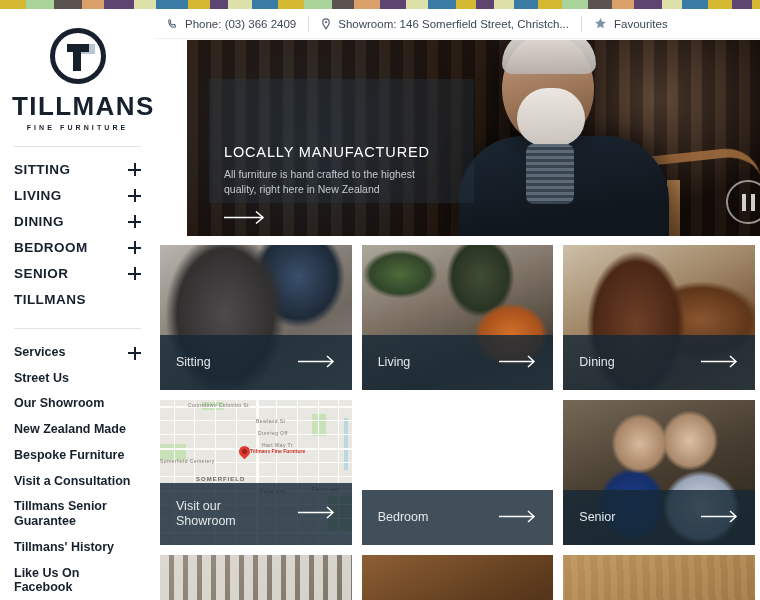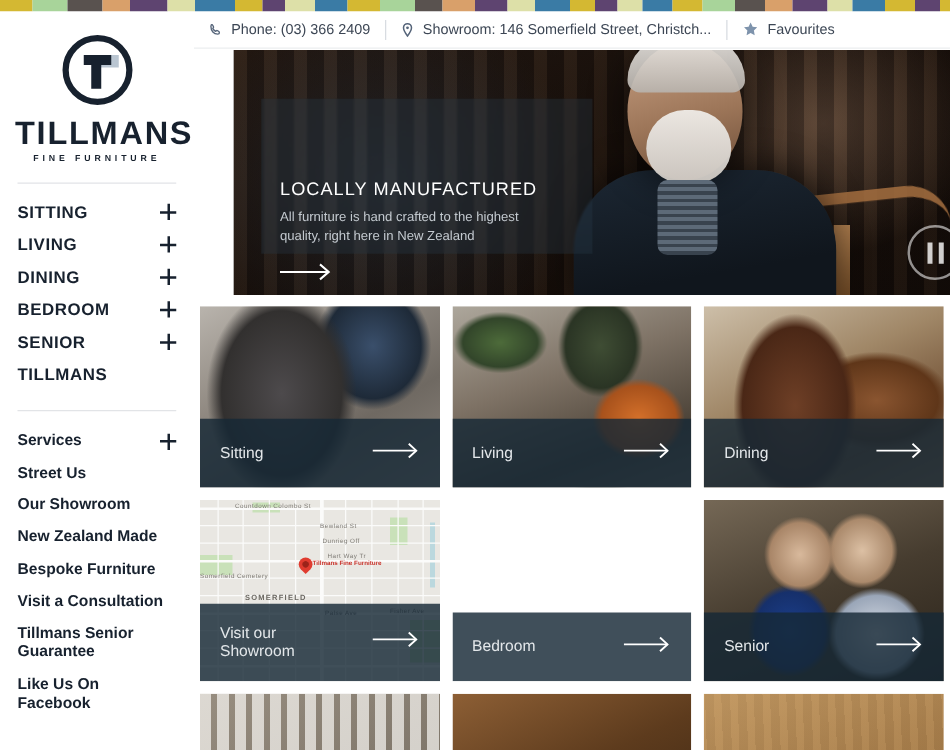--- a/index.html
+++ b/index.html
@@ -364,6 +364,9 @@
         </li>
         <li>
           <span class="lbl">Tillmans Senior Guarantee</span>
+        </li>
+        <li>
+          <span class="lbl">Tillmans' History</span>
         </li>
         <li>
           <span class="lbl">Like Us On Facebook</span>

